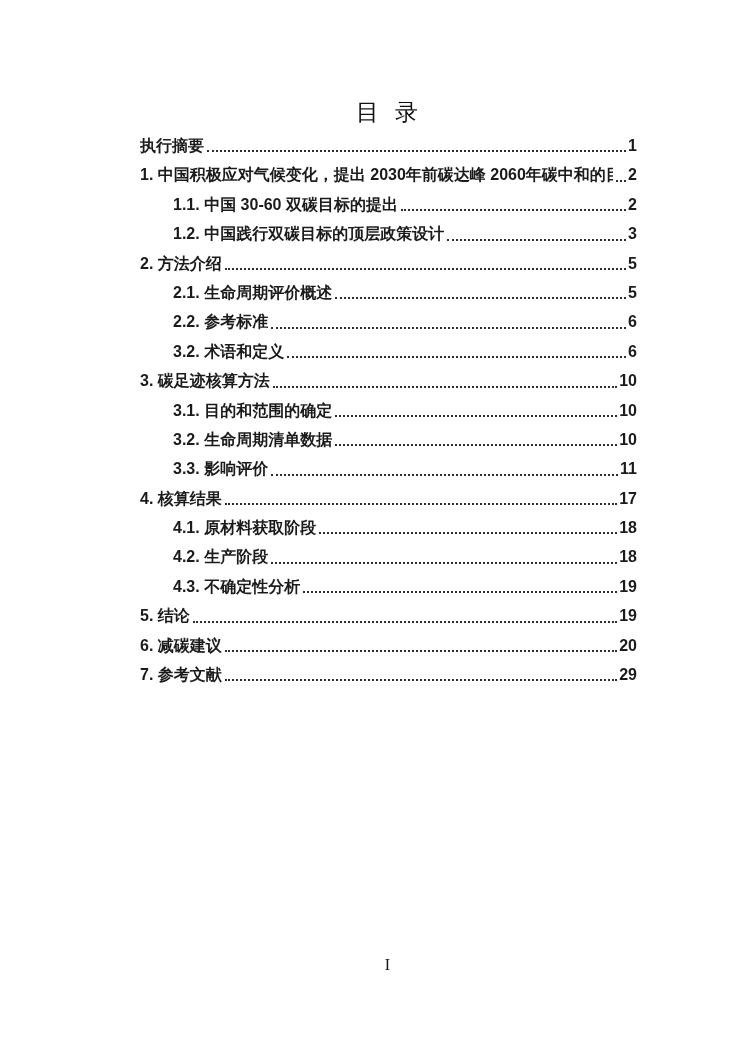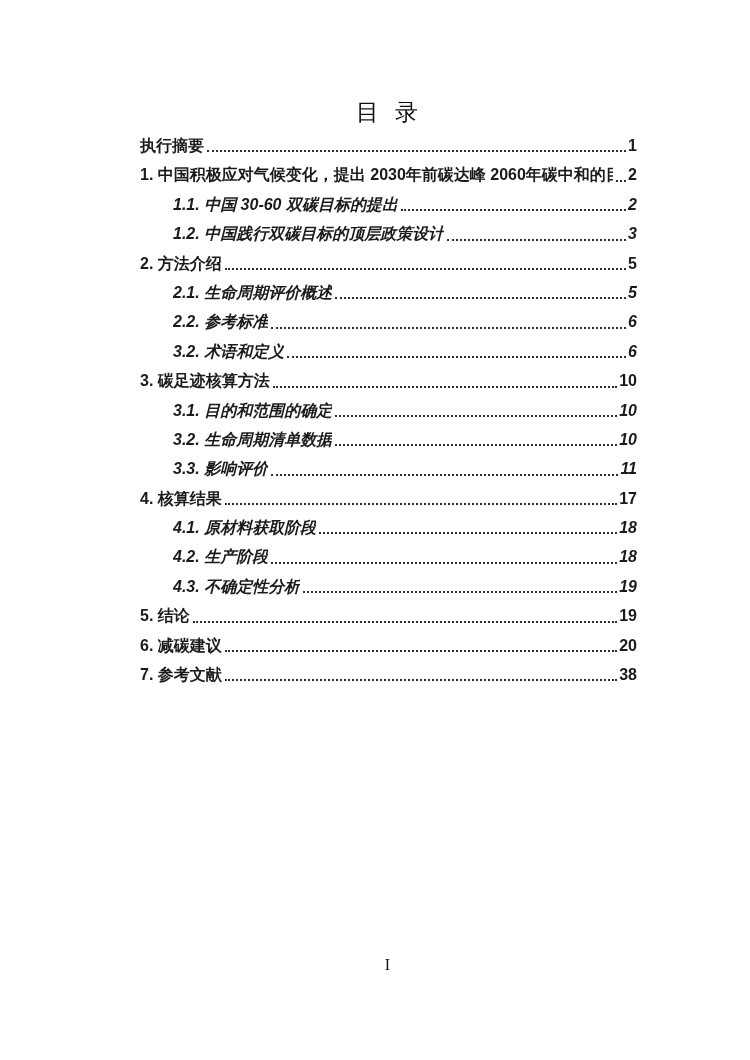--- a/index.html
+++ b/index.html
@@ -45,7 +45,6 @@
   }
   .toc-row.level-1 {
     padding-left: 33px;
-    font-style: italic;
   }
   .toc-label {
     white-space: nowrap;

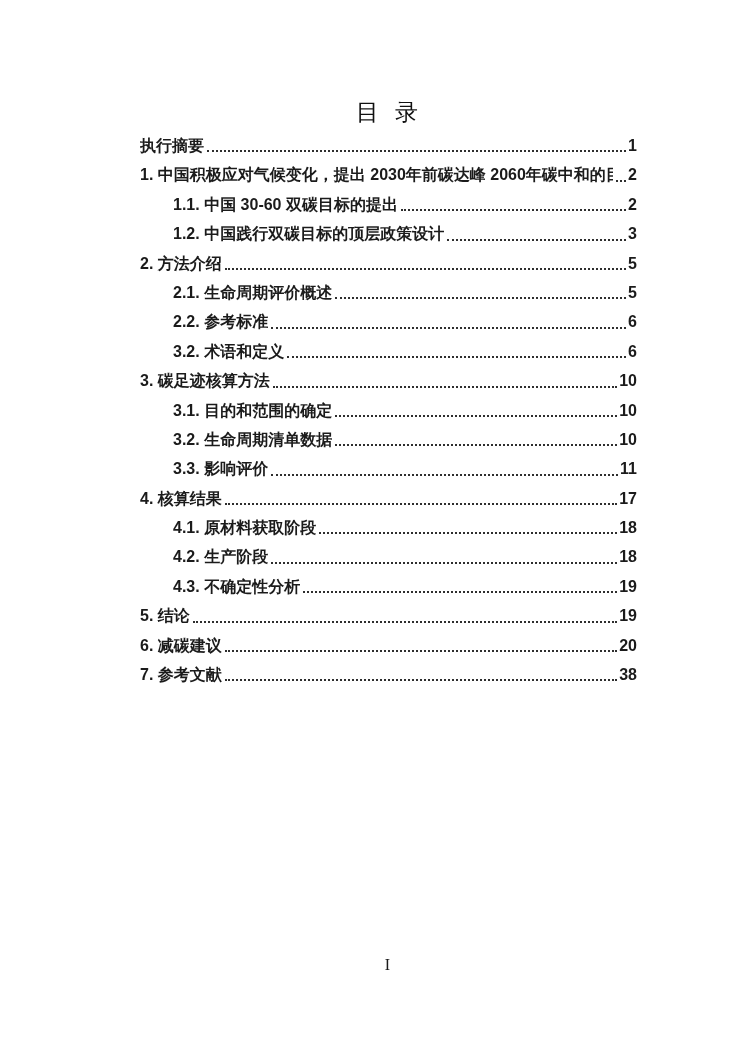--- a/index.html
+++ b/index.html
@@ -174,7 +174,7 @@
       <div class="toc-row level-0">
     <span class="toc-label">7. 参考文献</span>
     <span class="toc-leader"></span>
-    <span class="toc-page">38</span>
+    <span class="toc-page">29</span>
   </div>
     </div>
 

